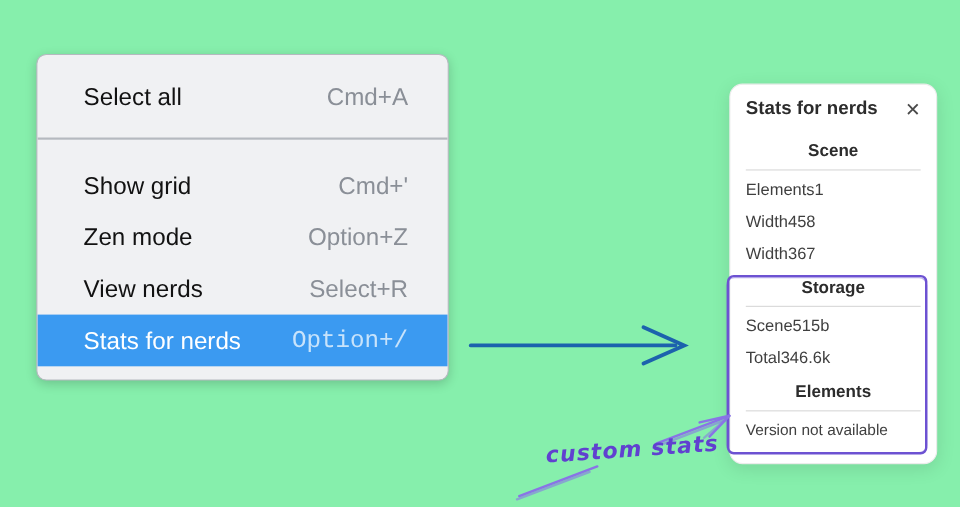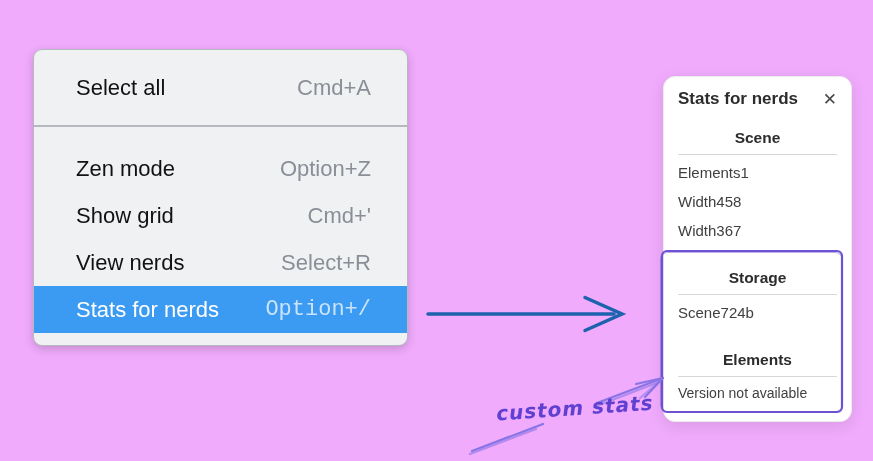--- a/index.html
+++ b/index.html
@@ -3,7 +3,7 @@
 <meta charset="utf-8">
 <style>
   html,body{margin:0;padding:0;background:#ffffff;}
-  #stage{position:relative;width:873px;height:461px;background:#f0abfc;overflow:hidden;
+  #stage{position:relative;width:873px;height:461px;background:#86efac;overflow:hidden;
          font-family:"Liberation Sans",sans-serif;}
 
   

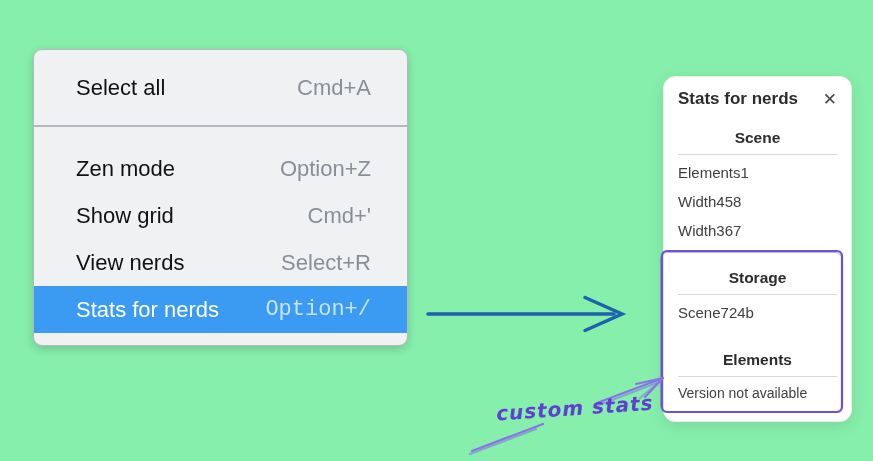--- a/index.html
+++ b/index.html
@@ -55,12 +55,12 @@
     <div class="menu-sep"></div>
     <div class="menu-section second">
       <div class="menu-row">
+        <span>Show grid</span>
+        <span class="shortcut">Cmd+'</span>
+      </div>
+      <div class="menu-row">
         <span>Zen mode</span>
         <span class="shortcut">Option+Z</span>
-      </div>
-      <div class="menu-row">
-        <span>Show grid</span>
-        <span class="shortcut">Cmd+'</span>
       </div>
       <div class="menu-row">
         <span>View nerds</span>

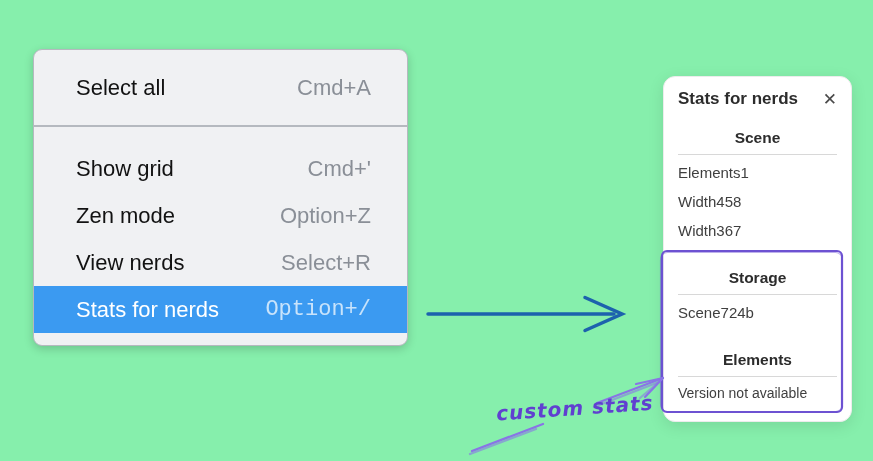--- a/index.html
+++ b/index.html
@@ -27,7 +27,7 @@
   .panel-title{font-weight:bold;font-size:17px;color:#2c2c2c;}
   .panel-close{font-size:17px;color:#4a4a4a;line-height:1;cursor:pointer;font-weight:400;}
   .sec-h{text-align:center;font-weight:bold;font-size:15.5px;color:#2c2c2c;margin-top:20px;}
-  .sec-h.tight{margin-top:24px;}
+  .sec-h.tight{margin-top:8px;}
   .rule{border:none;border-top:1px solid #d8d8d8;margin:7px 0 3px;}
   .stat-row{display:flex;justify-content:flex-start;line-height:29px;font-size:15px;}
   .note{font-size:14px;line-height:26px;color:#3f3f3f;}

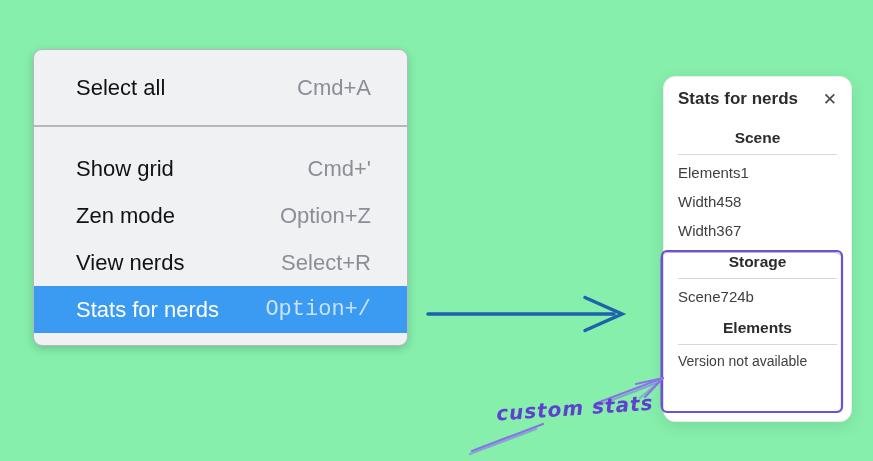--- a/index.html
+++ b/index.html
@@ -98,7 +98,7 @@
     <hr class="rule">
     <div class="stat-row">
       <span>Scene</span>
-      <span>724b</span>
+      <span>515b</span>
     </div>
 
     <div class="sec-h tight">Elements</div>

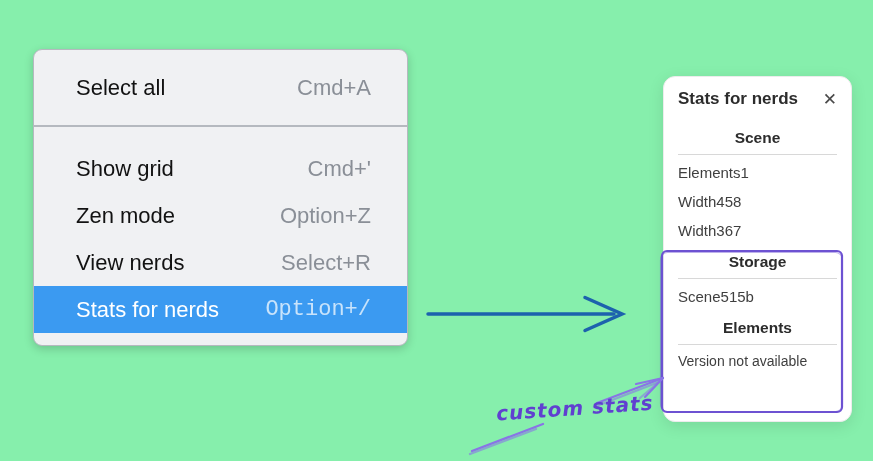--- a/index.html
+++ b/index.html
@@ -100,6 +100,10 @@
       <span>Scene</span>
       <span>515b</span>
     </div>
+    <div class="stat-row">
+      <span>Total</span>
+      <span>346.6k</span>
+    </div>
 
     <div class="sec-h tight">Elements</div>
     <hr class="rule">

